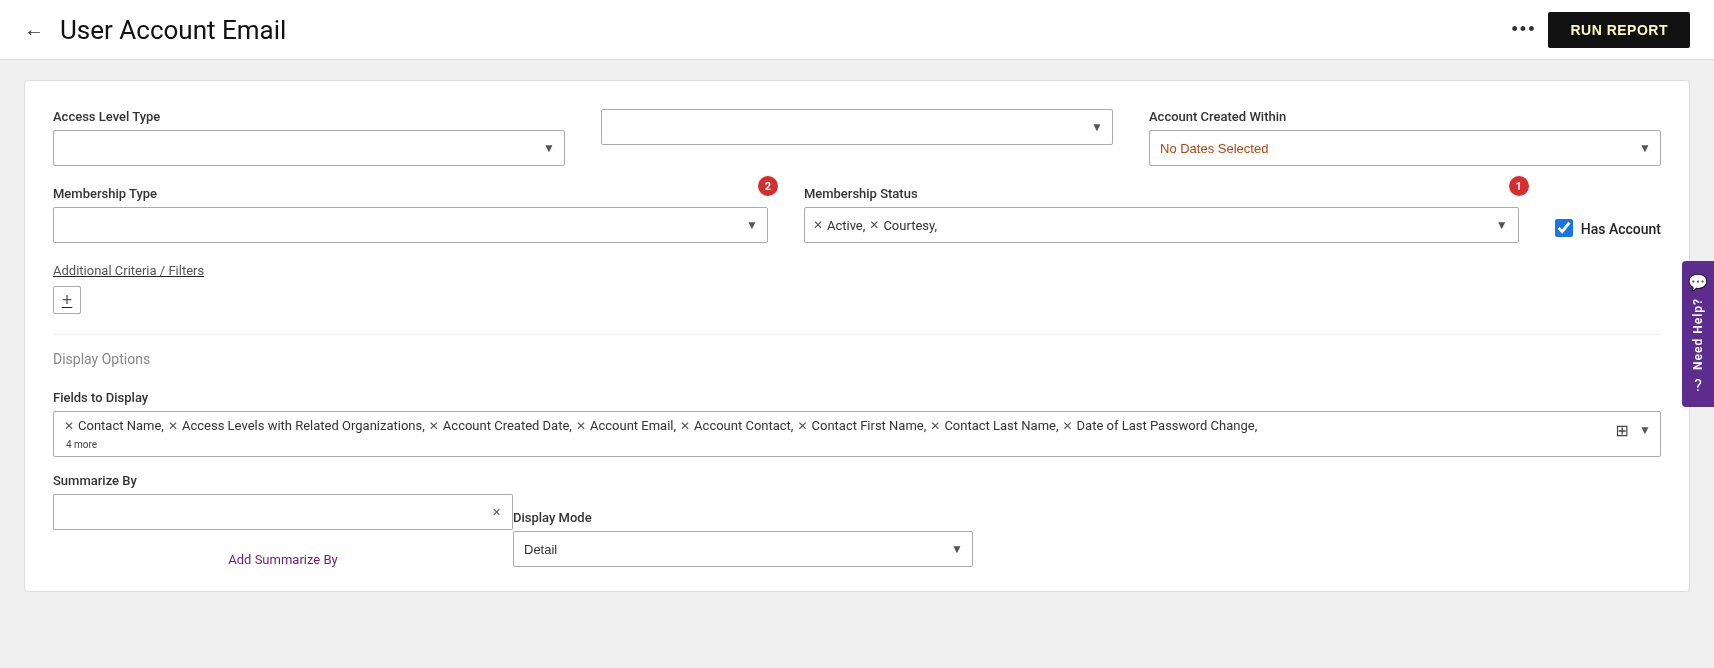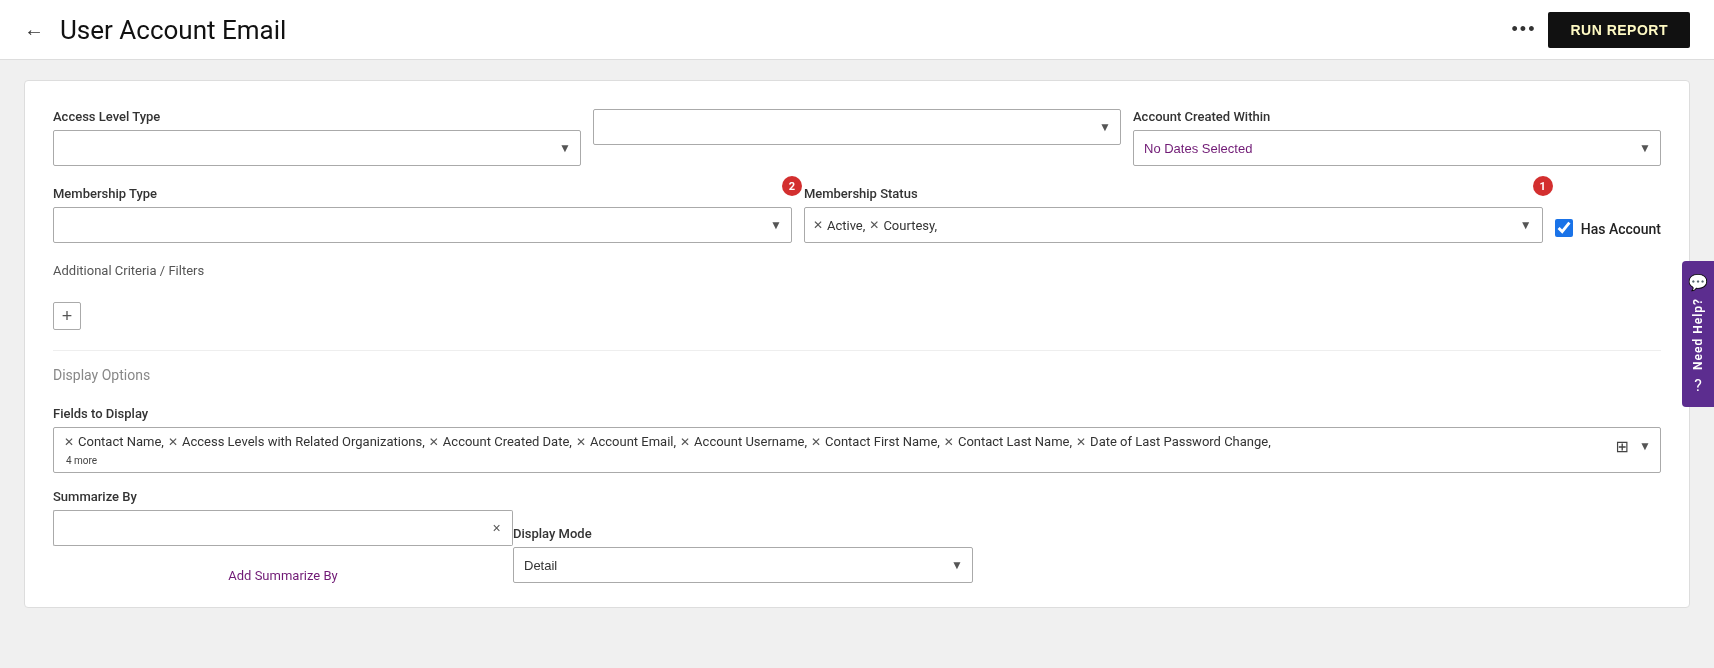--- a/index.html
+++ b/index.html
@@ -75,7 +75,7 @@
     }
     .form-row {
       display: flex;
-      gap: 12px;
+      gap: 36px;
       margin-bottom: 20px;
       align-items: flex-start;
     }

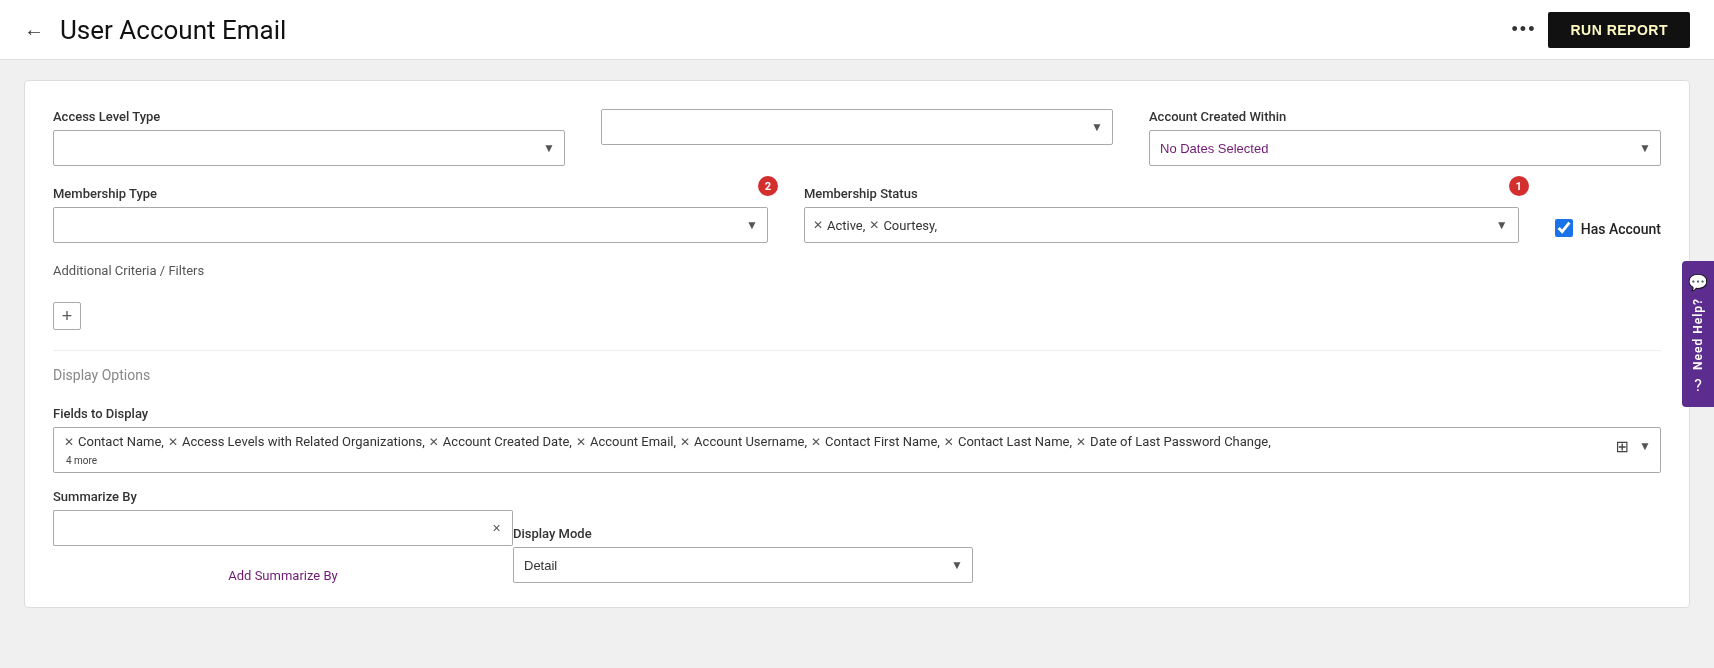--- a/index.html
+++ b/index.html
@@ -373,7 +373,7 @@
       <div class="form-group col-3">
         <label>Account Created Within</label>
         <div class="select-wrapper">
-          <select class="select-field" style="color:#701a75;">
+          <select class="select-field" style="color:#c2410c;">
             <option value="no-dates" selected="">No Dates Selected</option>
           </select>
           <span class="select-arrow">▼</span>

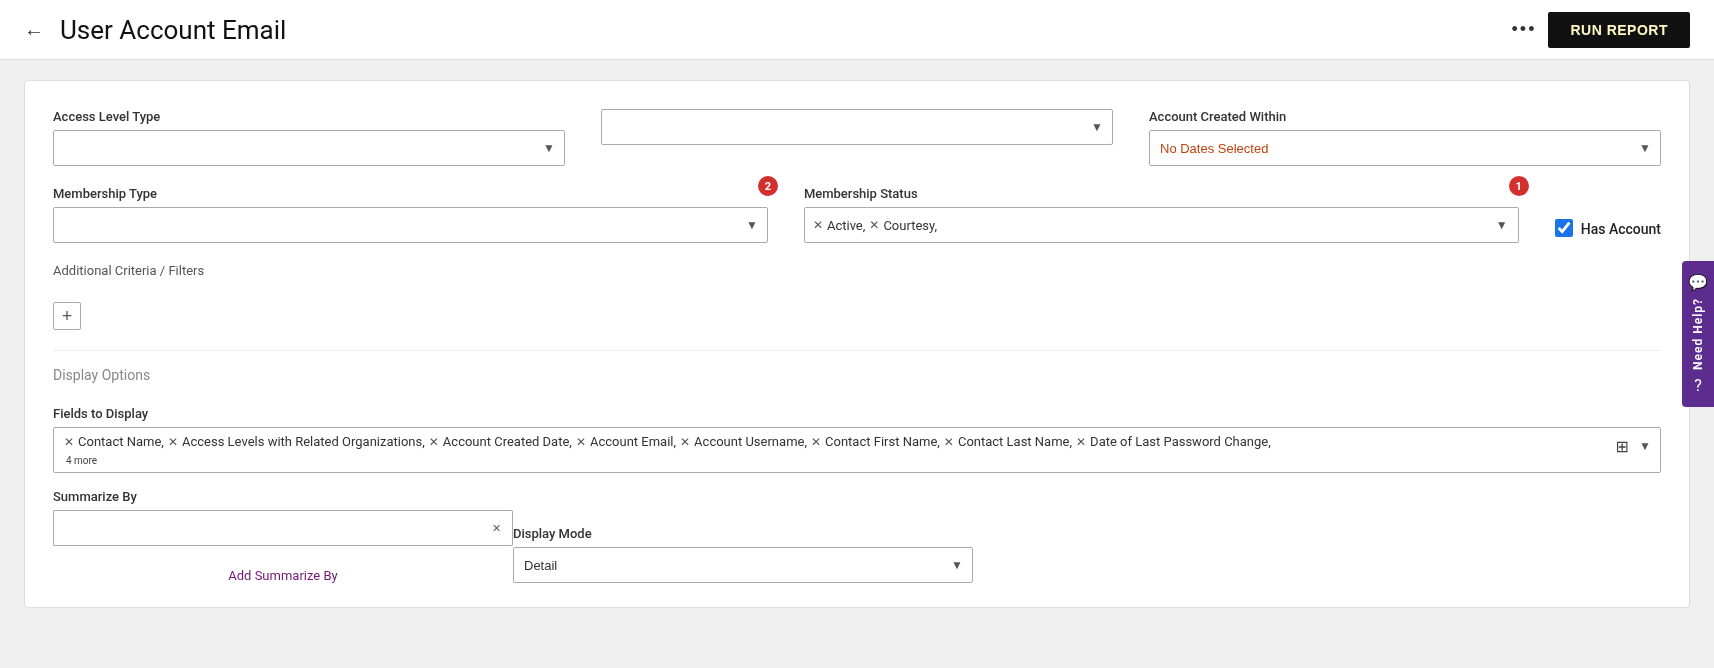--- a/index.html
+++ b/index.html
@@ -415,7 +415,7 @@
       </div>
     </div>
 
-    <div class="form-row" style="flex-direction:column; gap:16px; margin-bottom:8px;">
+    <div class="form-row" style="flex-direction:column; gap:0; margin-bottom:8px;text-decoration:underline;">
       <label class="additional-criteria-label">Additional Criteria / Filters</label>
       <button class="add-btn">+</button>
     </div>

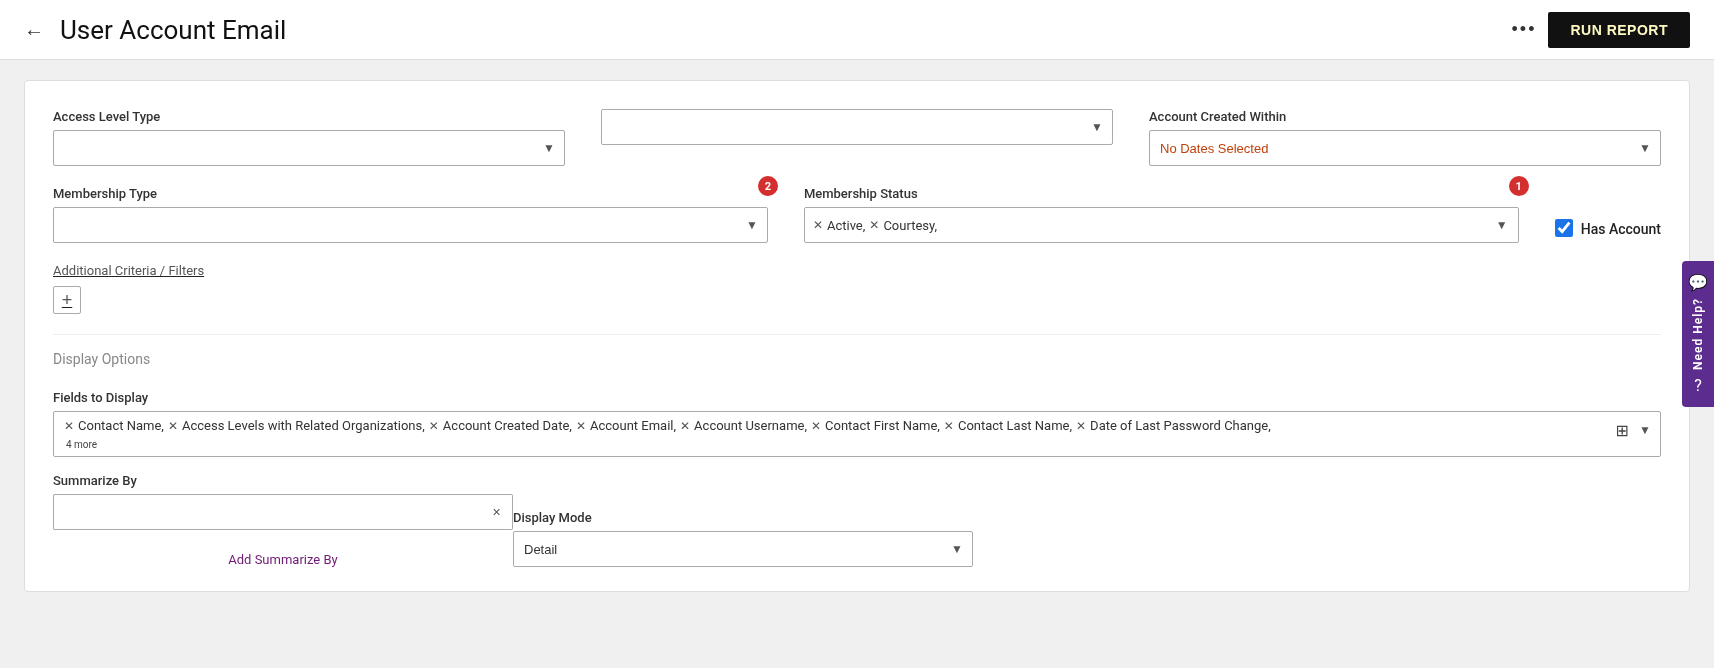--- a/index.html
+++ b/index.html
@@ -446,7 +446,7 @@
           </span>
           <span class="tag">
             <span class="tag-x">✕</span>
-            <span> Account Username,</span>
+            <span> Account Contact,</span>
           </span>
           <span class="tag">
             <span class="tag-x">✕</span>

